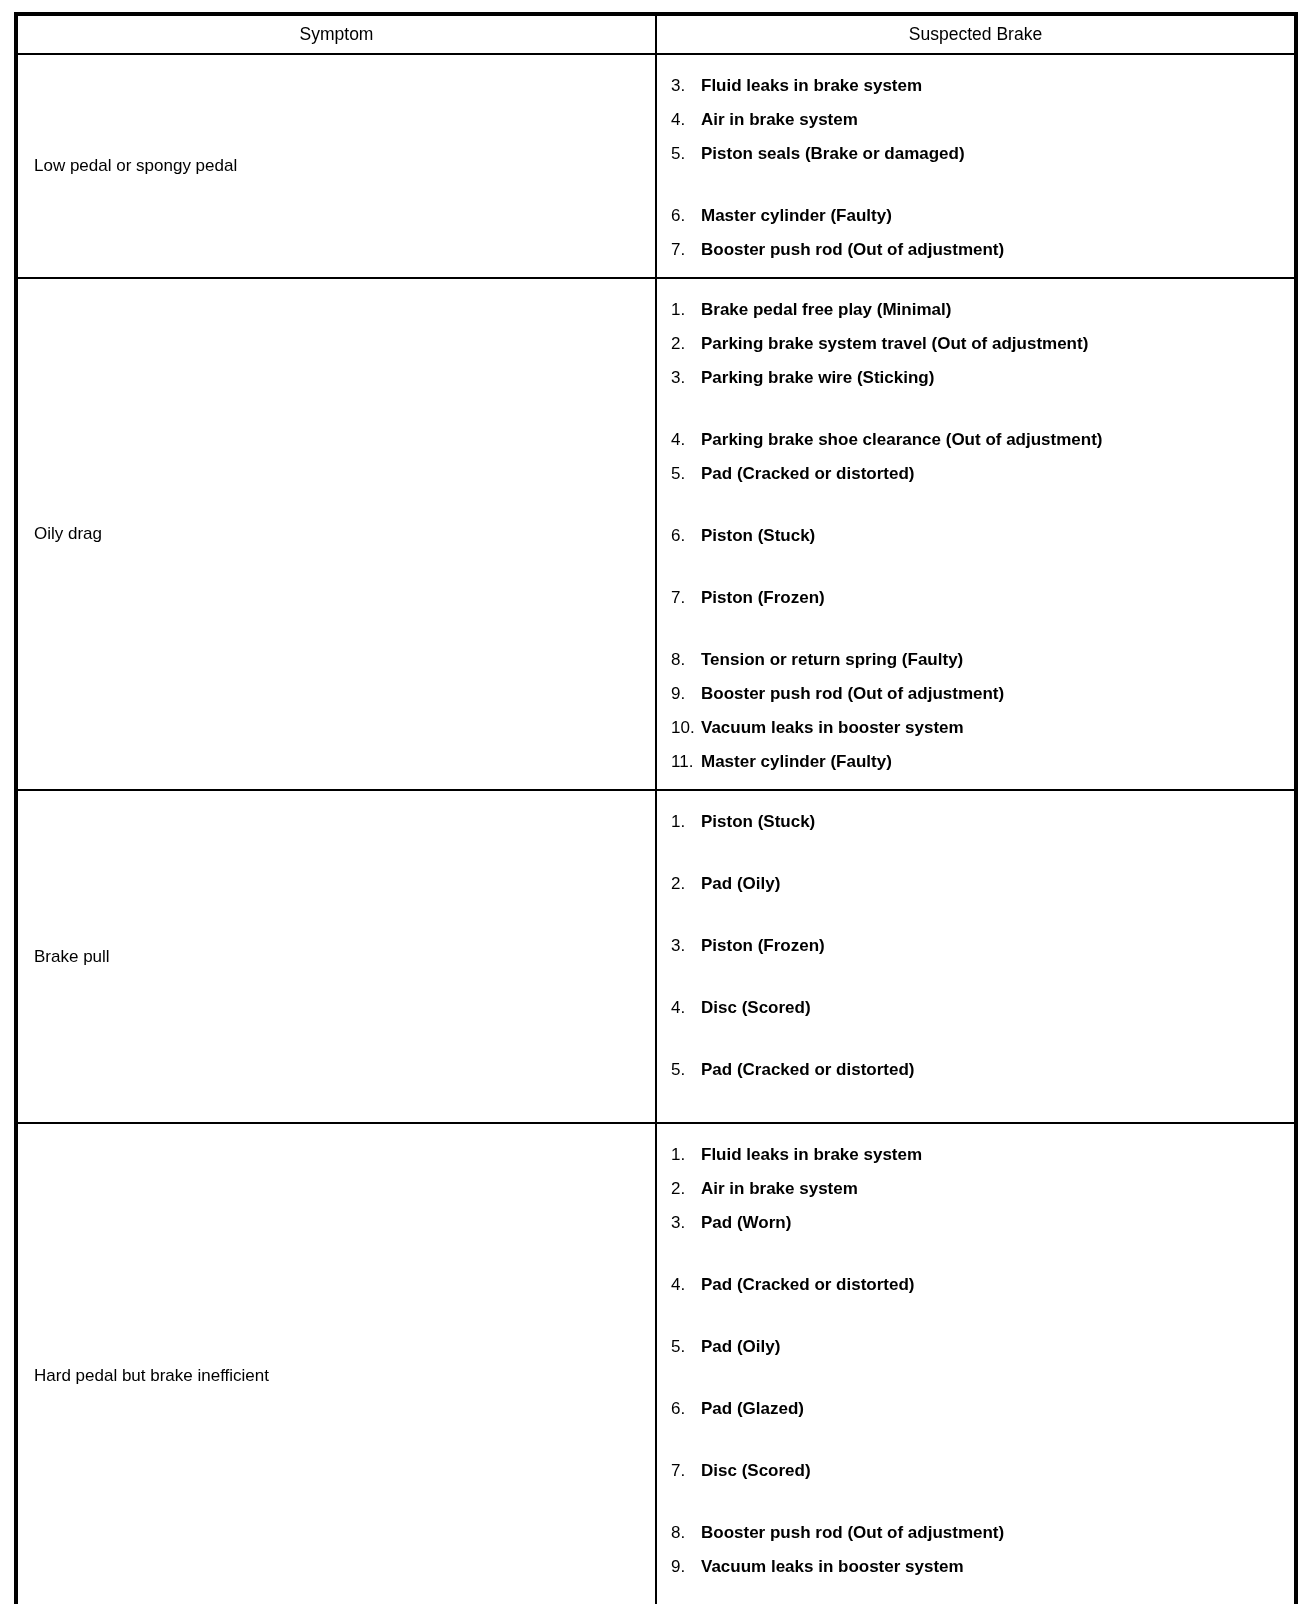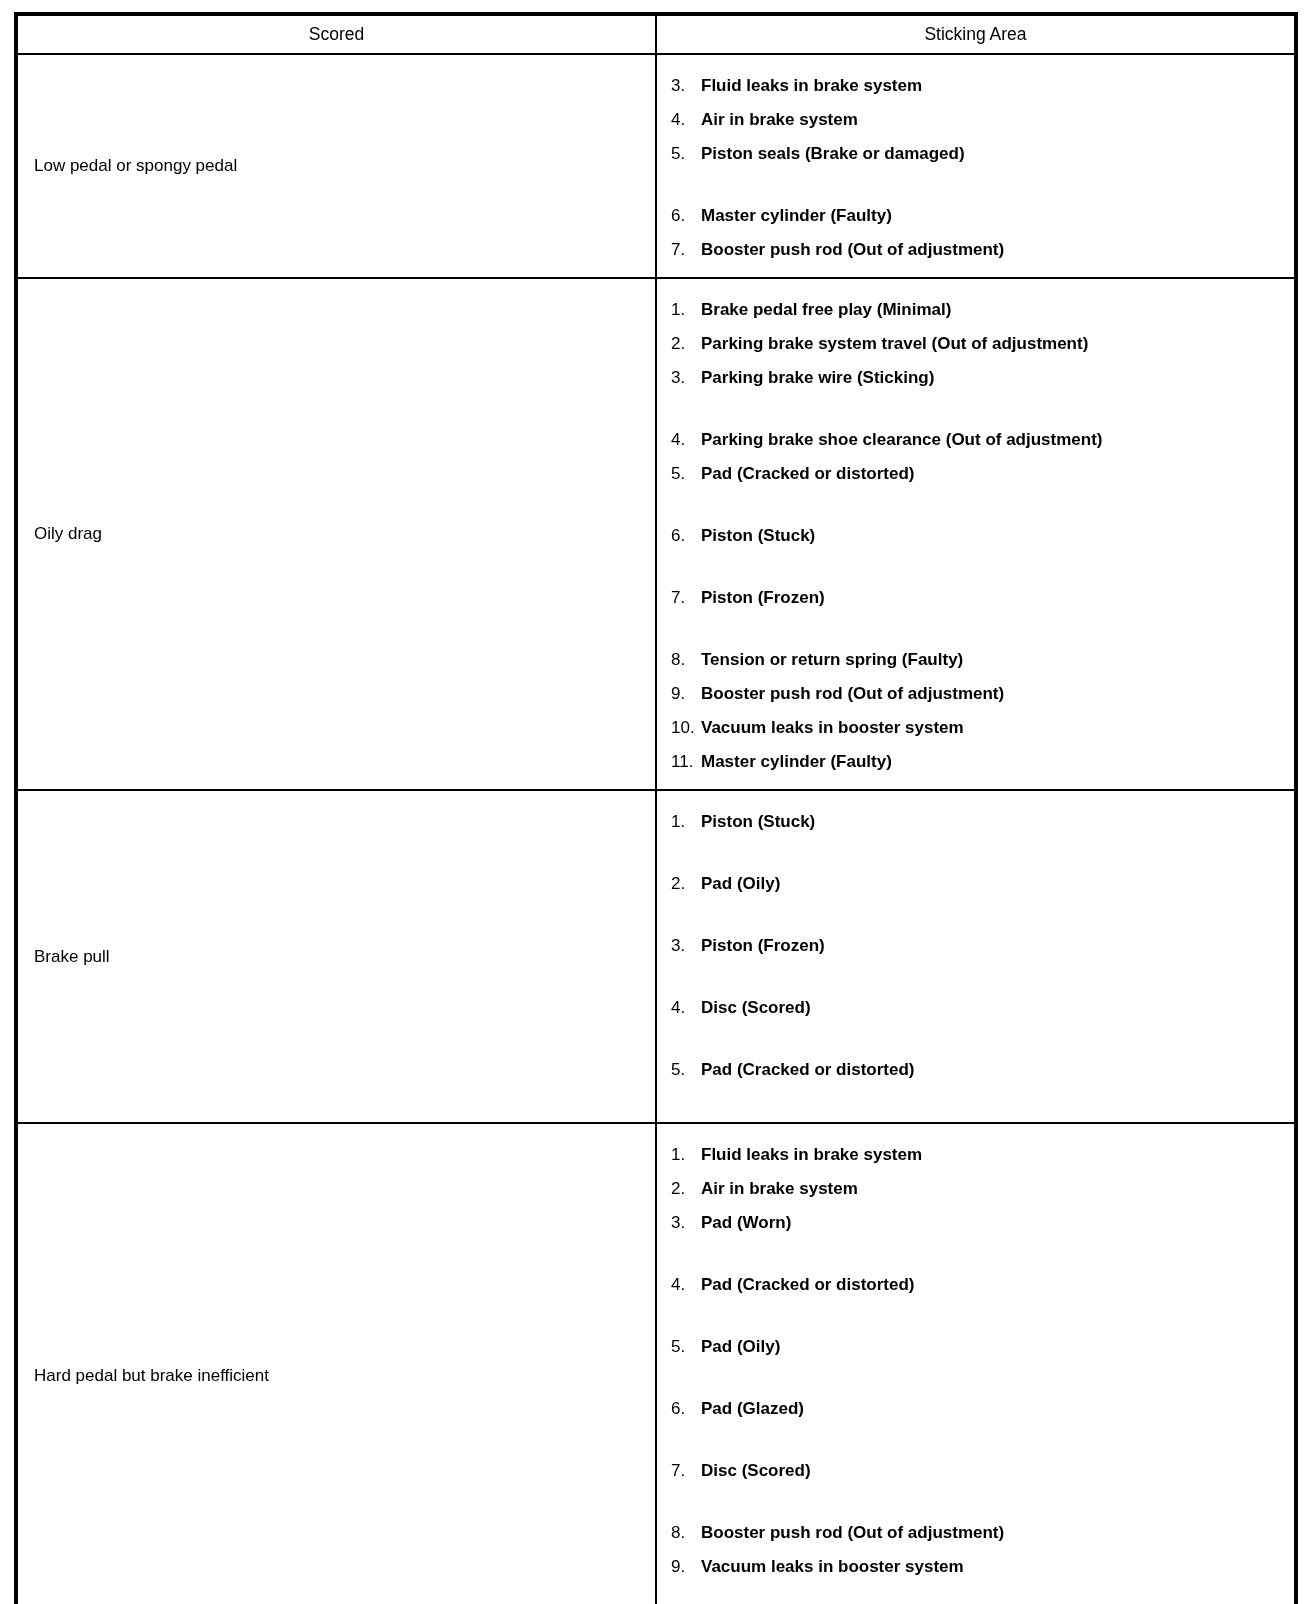--- a/index.html
+++ b/index.html
@@ -83,7 +83,7 @@
     </colgroup>
     <thead>
       <tr>
-        <th>Scored</th>
+        <th>Symptom</th>
         <th>Sticking Area</th>
       </tr>
     </thead>

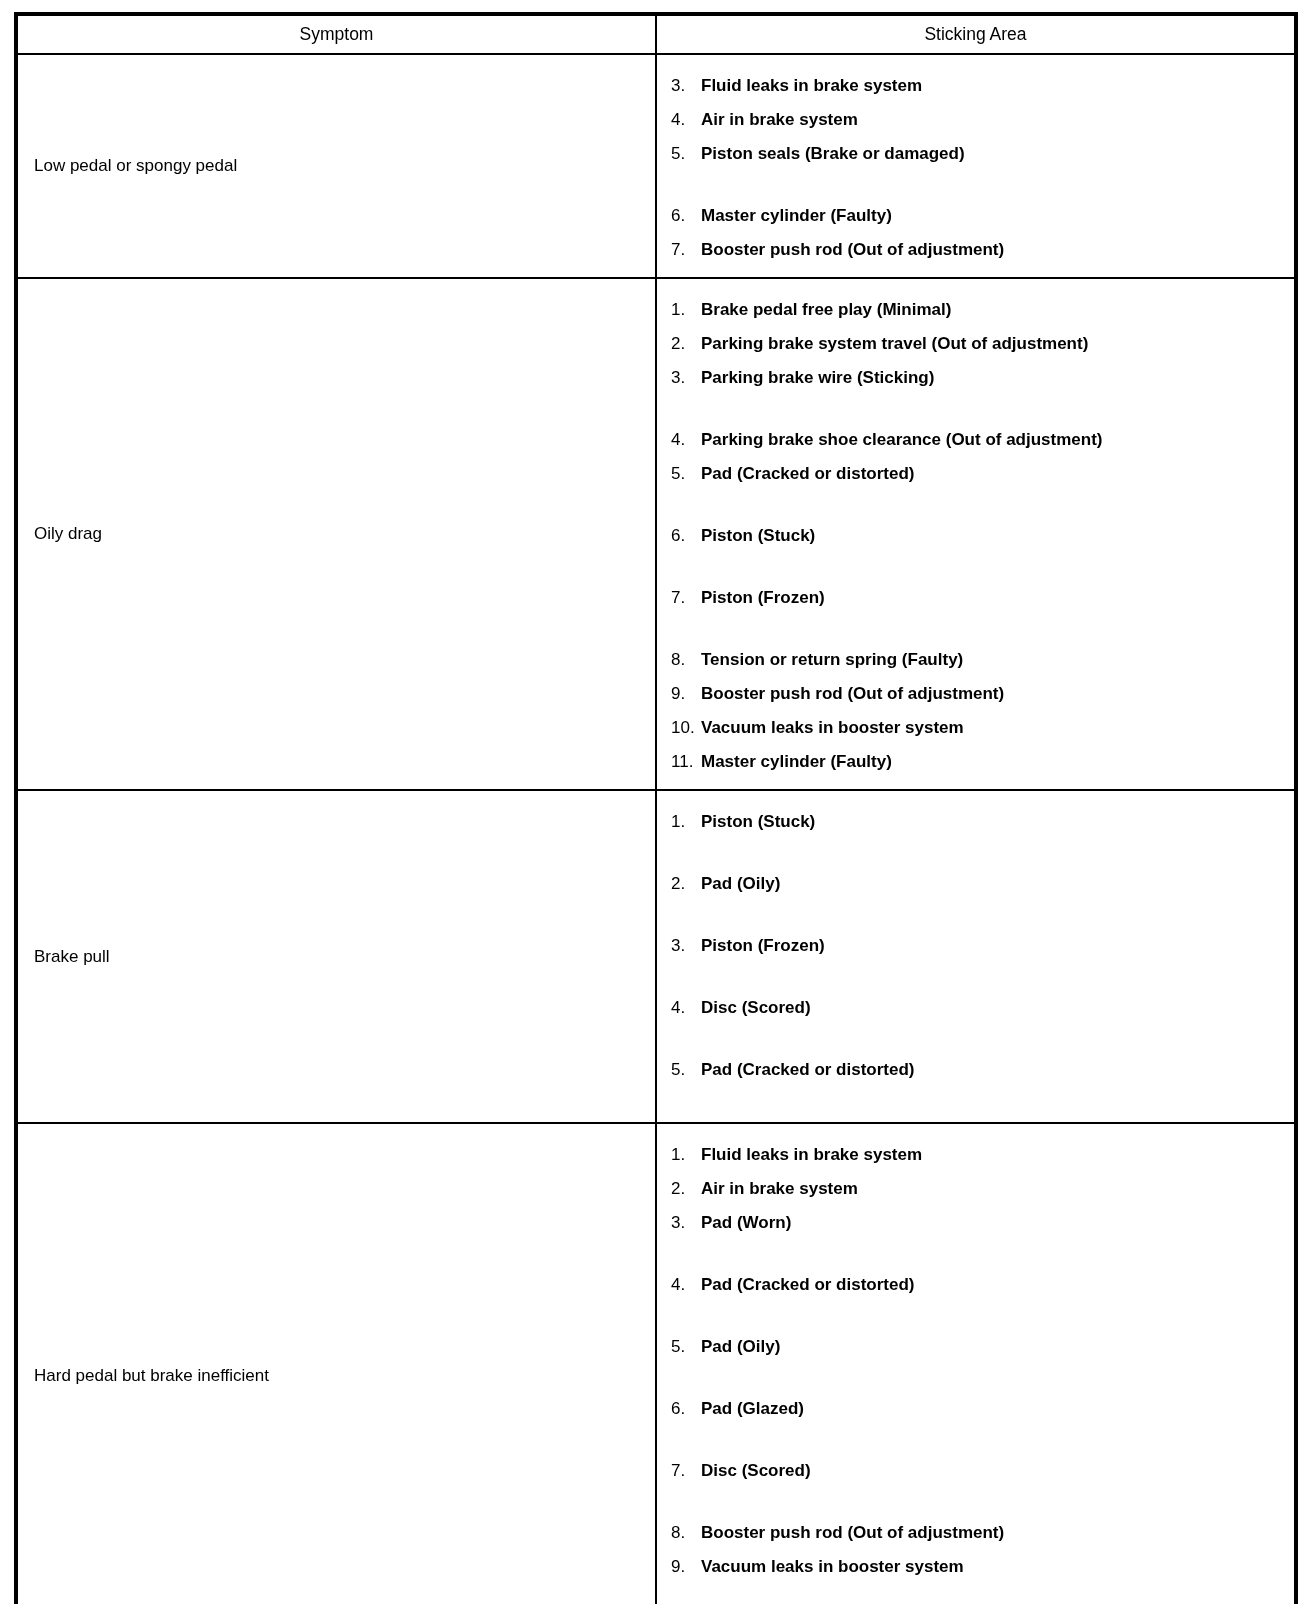--- a/index.html
+++ b/index.html
@@ -84,7 +84,7 @@
     <thead>
       <tr>
         <th>Symptom</th>
-        <th>Sticking Area</th>
+        <th>Suspected Brake</th>
       </tr>
     </thead>
     <tbody>

